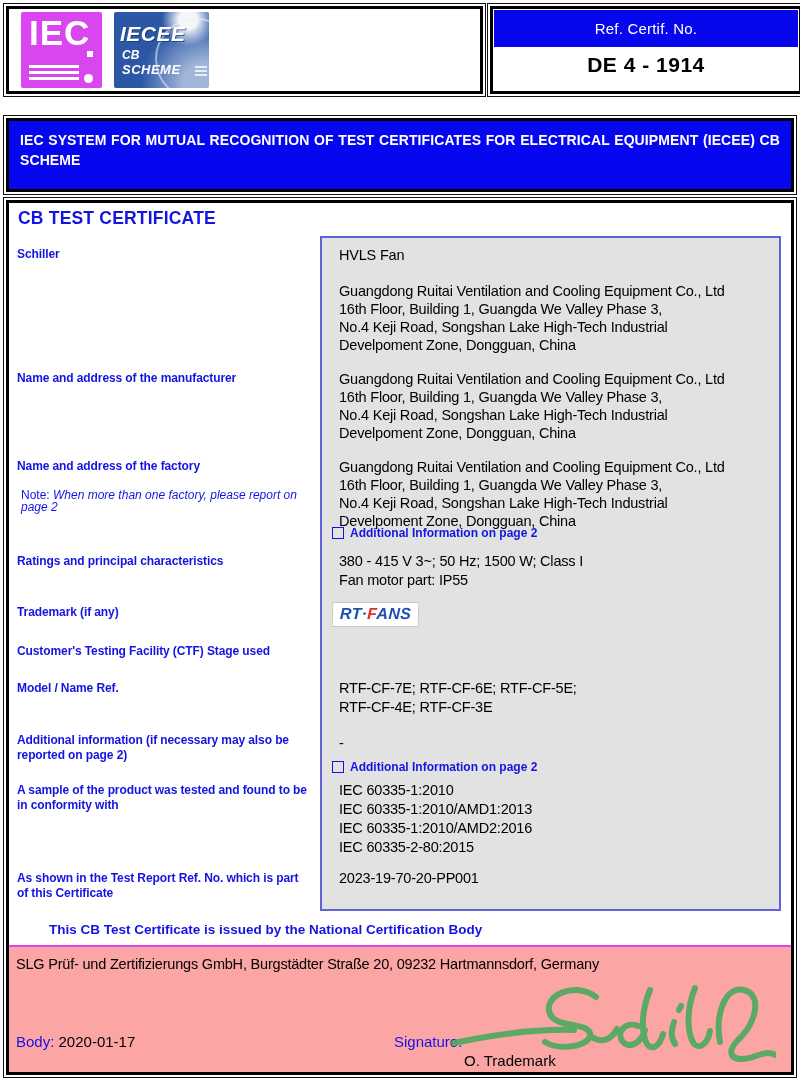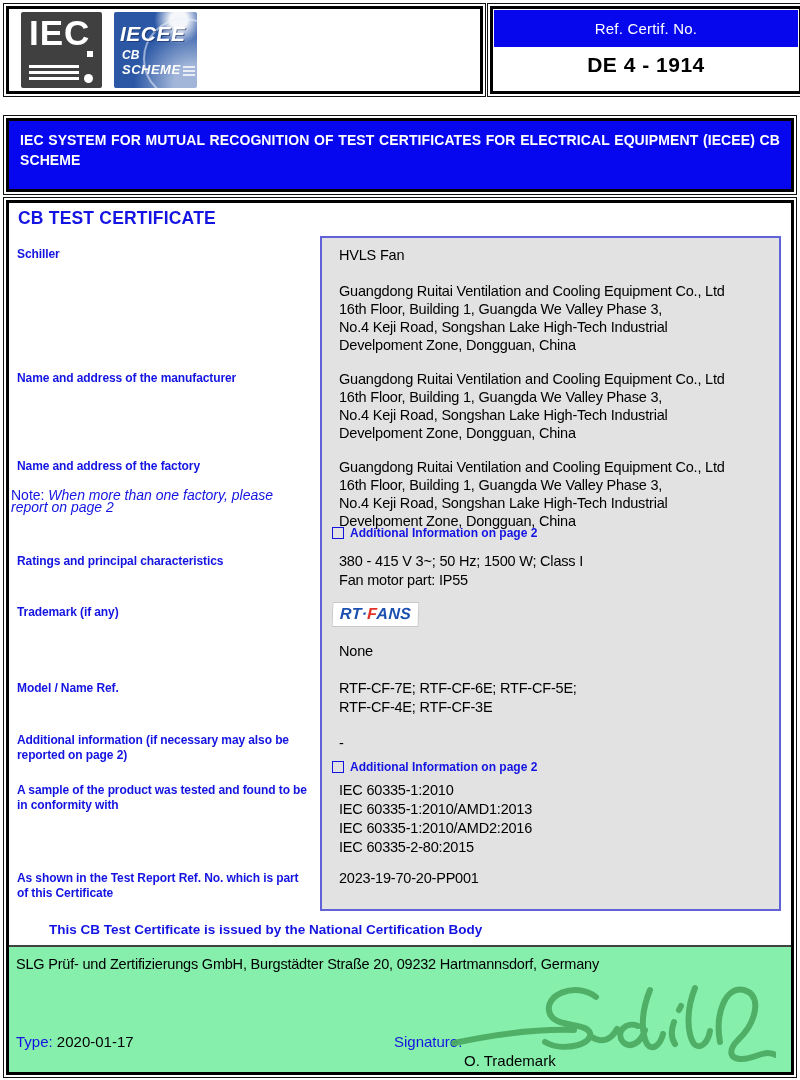--- a/index.html
+++ b/index.html
@@ -14,7 +14,7 @@
            color:#fff;font-size:15px;text-align:center;line-height:37px;letter-spacing:.2px;}
   .ref-no{position:absolute;left:0;right:0;top:44px;text-align:center;font-size:21px;font-weight:bold;color:#000;letter-spacing:.5px;}
 
-  .iec-logo{position:absolute;left:12px;top:3px;width:81px;height:76px;background:#404040;border-radius:2px;}
+  .iec-logo{position:absolute;left:12px;top:3px;width:81px;height:76px;background:#d946ef;border-radius:2px;}
   .iec-text{position:absolute;left:8px;top:1px;color:#fff;font-size:35px;font-weight:bold;letter-spacing:1px;}
   .iec-dot{position:absolute;left:66px;top:39px;width:6px;height:6px;background:#fff;}
   .iec-lines{position:absolute;left:8px;top:53px;width:50px;}

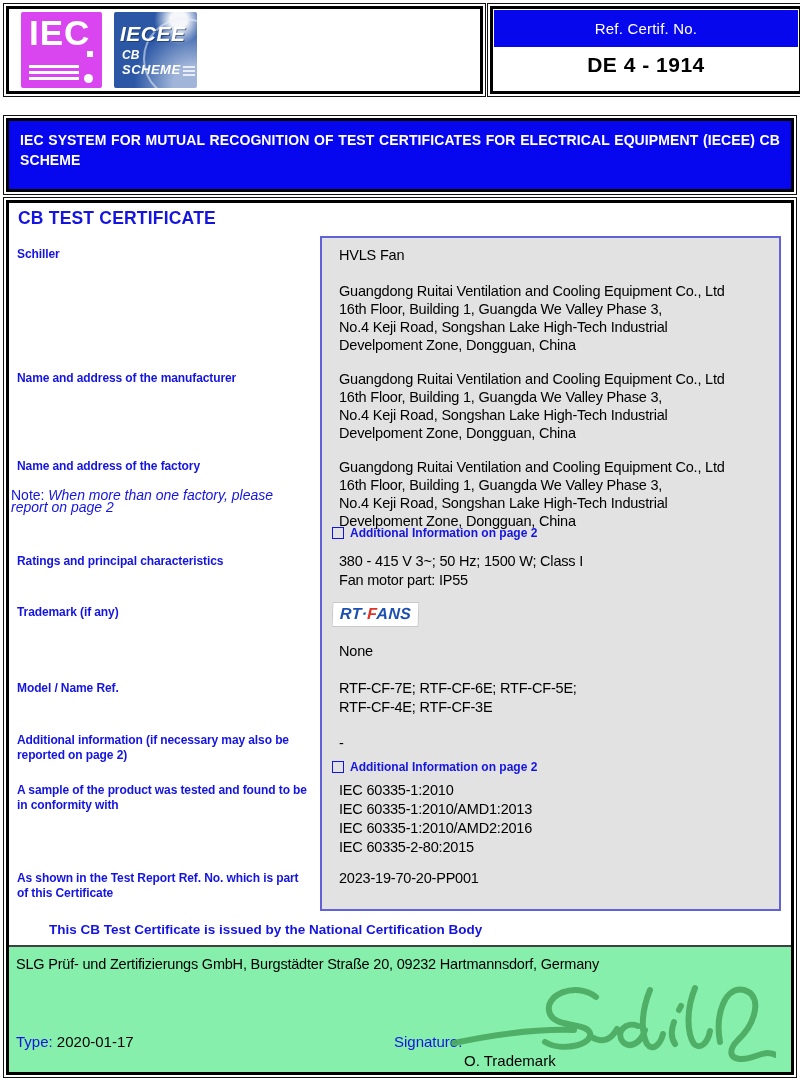--- a/index.html
+++ b/index.html
@@ -23,7 +23,7 @@
 
   .iecee-logo{position:absolute;left:105px;top:3px;width:83px;height:76px;background:#2b57a5;border-radius:2px;overflow:hidden;
       background-image:radial-gradient(circle at 78% 10%, rgba(255,255,255,.95) 0 9%, rgba(255,255,255,0) 26%),
-                       radial-gradient(circle at 95% 95%, rgba(190,205,230,.8) 0 18%, rgba(190,205,230,0) 55%);}
+                       radial-gradient(circle at 95% 95%, rgba(190,205,230,.8) 0 18%, rgba(190,205,230,0) 55%);padding-left:12px;}
   .iecee-sphere{position:absolute;right:-28px;top:6px;width:78px;height:78px;border-radius:50%;
       border:2px solid rgba(235,240,250,.55);}
   .iecee-t1{position:absolute;left:6px;top:10px;color:#fff;font-size:21px;font-weight:bold;font-style:italic;letter-spacing:.5px;text-shadow:1px 1px 0 rgba(20,40,90,.6);}

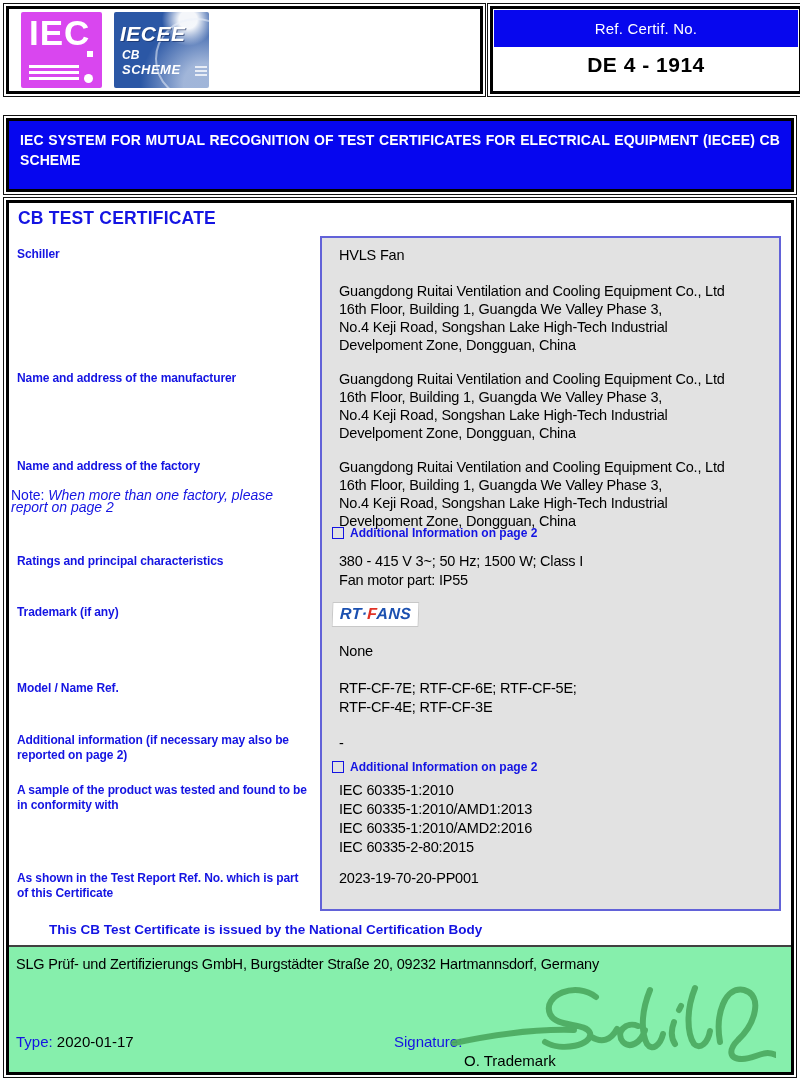--- a/index.html
+++ b/index.html
@@ -43,7 +43,7 @@
   .main-inner{position:absolute;left:0;top:0;right:0;bottom:0;}
   .title{position:absolute;left:9px;top:5px;color:#1414e2;font-size:17.5px;font-weight:bold;letter-spacing:.2px;}
   .lbl{position:absolute;left:8px;width:292px;color:#1414e2;font-size:12px;font-weight:bold;line-height:15px;letter-spacing:-.1px;}
-  .note{position:absolute;left:2px;width:292px;color:#1414e2;font-size:14px;line-height:12px;}
+  .note{position:absolute;left:12px;width:292px;color:#1414e2;font-size:12px;line-height:12px;}
   .note em{font-style:italic;}
 
   .value-box{position:absolute;left:311px;top:33px;width:461px;height:675px;

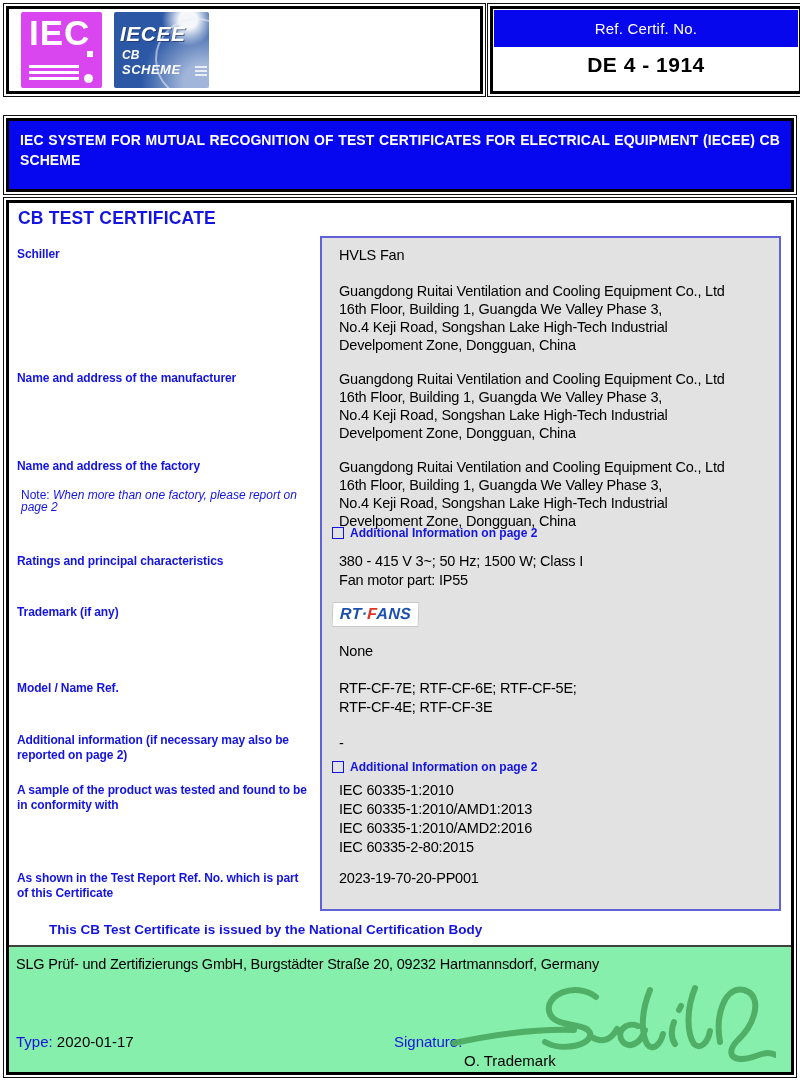--- a/index.html
+++ b/index.html
@@ -113,6 +113,7 @@
       <div class="note" style="top:286px"><span>Note: </span><em>When more than one factory, please report on page 2</em></div>
       <div class="lbl" style="top:351px">Ratings and principal characteristics</div>
       <div class="lbl" style="top:402px">Trademark (if any)</div>
+      <div class="lbl" style="top:441px">Customer's Testing Facility (CTF) Stage used</div>
       <div class="lbl" style="top:478px">Model / Name Ref.</div>
       <div class="lbl" style="top:530px">Additional information (if necessary may also be reported on page 2)</div>
       <div class="lbl" style="top:580px">A sample of the product was tested and found to be in conformity with</div>

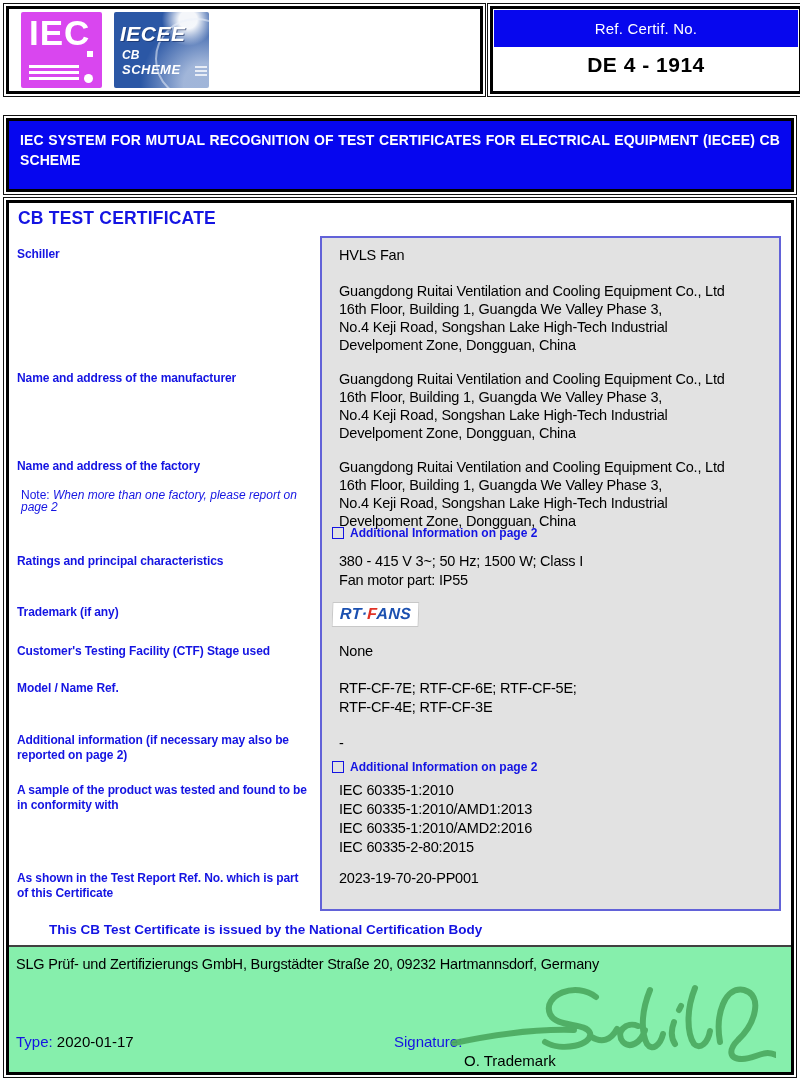--- a/index.html
+++ b/index.html
@@ -132,7 +132,6 @@
         <div class="tm-logo" style="top:364px">
           <span class="tm-blue">RT·</span><span class="tm-red">F</span><span class="tm-blue">ANS</span>
         </div>
-        <div class="val" style="top:404px">None</div>
         <div class="val lh19" style="top:441px">RTF-CF-7E; RTF-CF-6E; RTF-CF-5E;<br>RTF-CF-4E; RTF-CF-3E</div>
         <div class="val" style="top:496px">-</div>
         <div class="chk-line" style="top:522px">

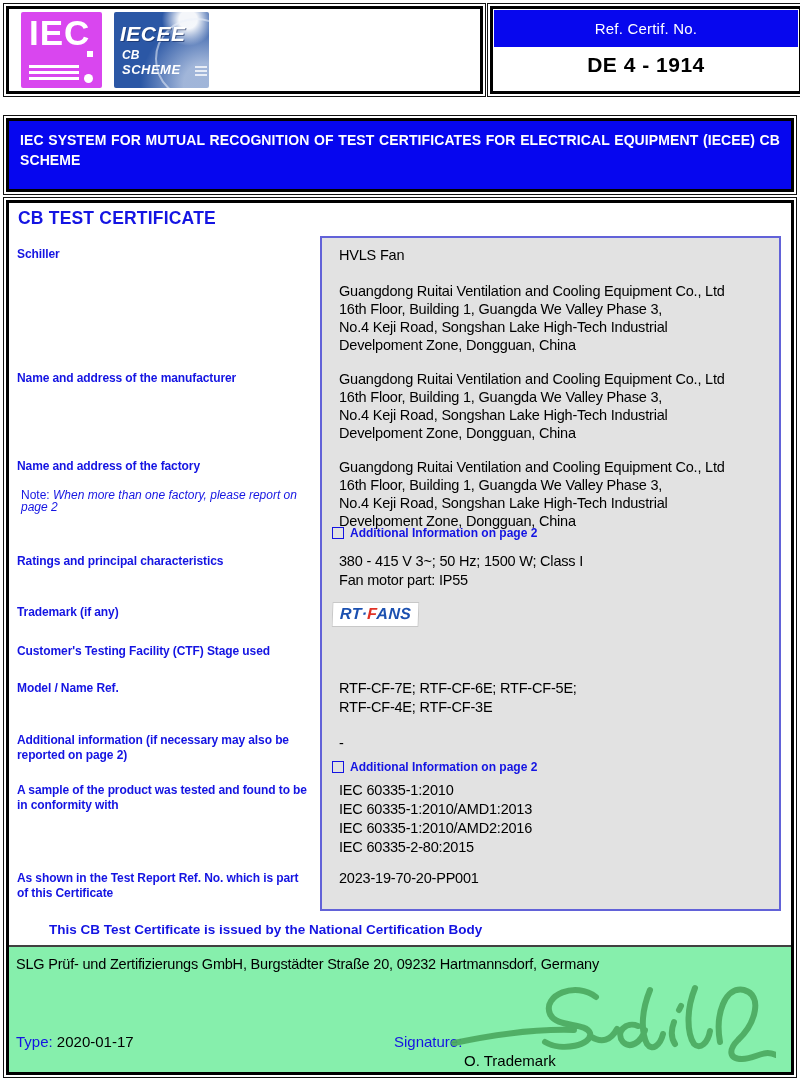--- a/index.html
+++ b/index.html
@@ -59,7 +59,7 @@
 
   .issued{position:absolute;left:8px;top:719px;color:#1414e2;font-size:13.5px;font-weight:bold;margin-left:32px;}
 
-  .gray-sec{position:absolute;left:0;right:0;bottom:0;top:742px;background:#86efac;border-top:2px solid #404040;padding-left:32px;}
+  .gray-sec{position:absolute;left:0;right:0;bottom:0;top:742px;background:#fca5a5;border-top:2px solid #d946ef;padding-left:32px;}
   .ncb{position:absolute;left:7px;top:9px;color:#000;font-size:14.5px;letter-spacing:-.2px;}
   .date-row{position:absolute;left:7px;top:86px;font-size:15px;}
   .blue-lab{color:#1414e2;} .blk{color:#000;}

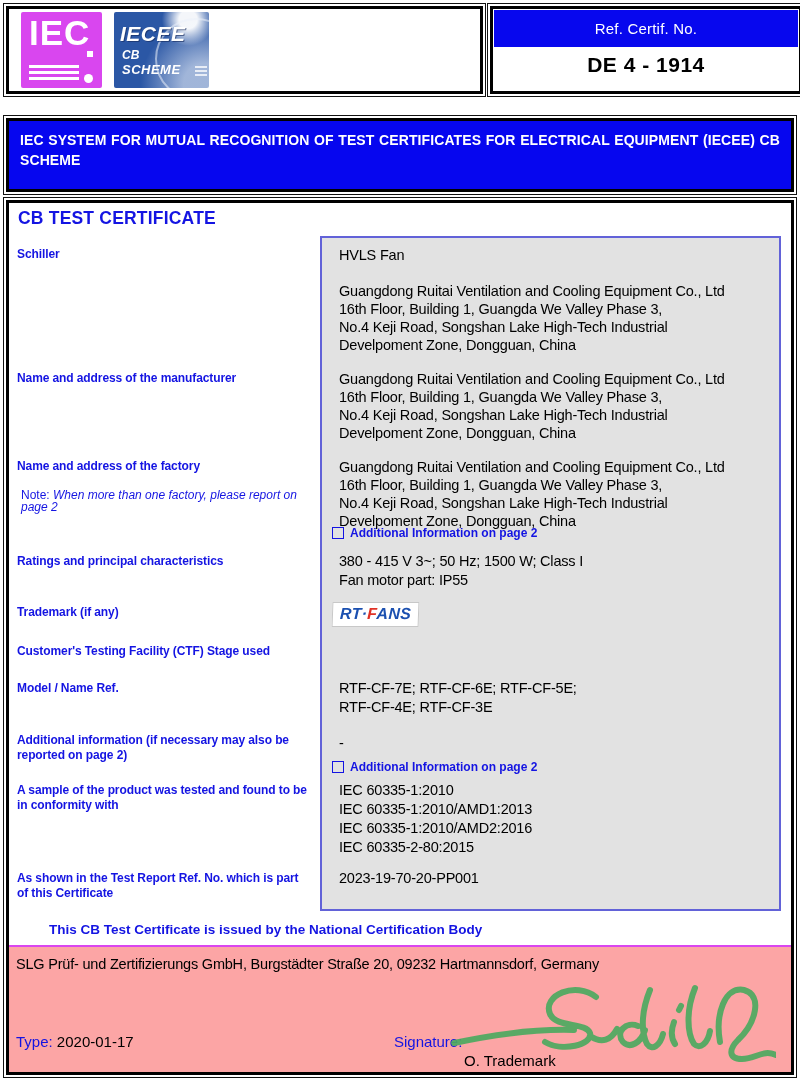--- a/index.html
+++ b/index.html
@@ -147,7 +147,7 @@
       <div class="gray-sec">
         <div class="ncb">SLG Prüf- und Zertifizierungs GmbH, Burgstädter Straße 20, 09232 Hartmannsdorf, Germany</div>
         <div class="date-row">
-          <span class="blue-lab">Type:</span>
+          <span class="blue-lab">Body:</span>
           <span class="blk">2020-01-17</span>
         </div>
         <div class="sig-lab">Signature:</div>

